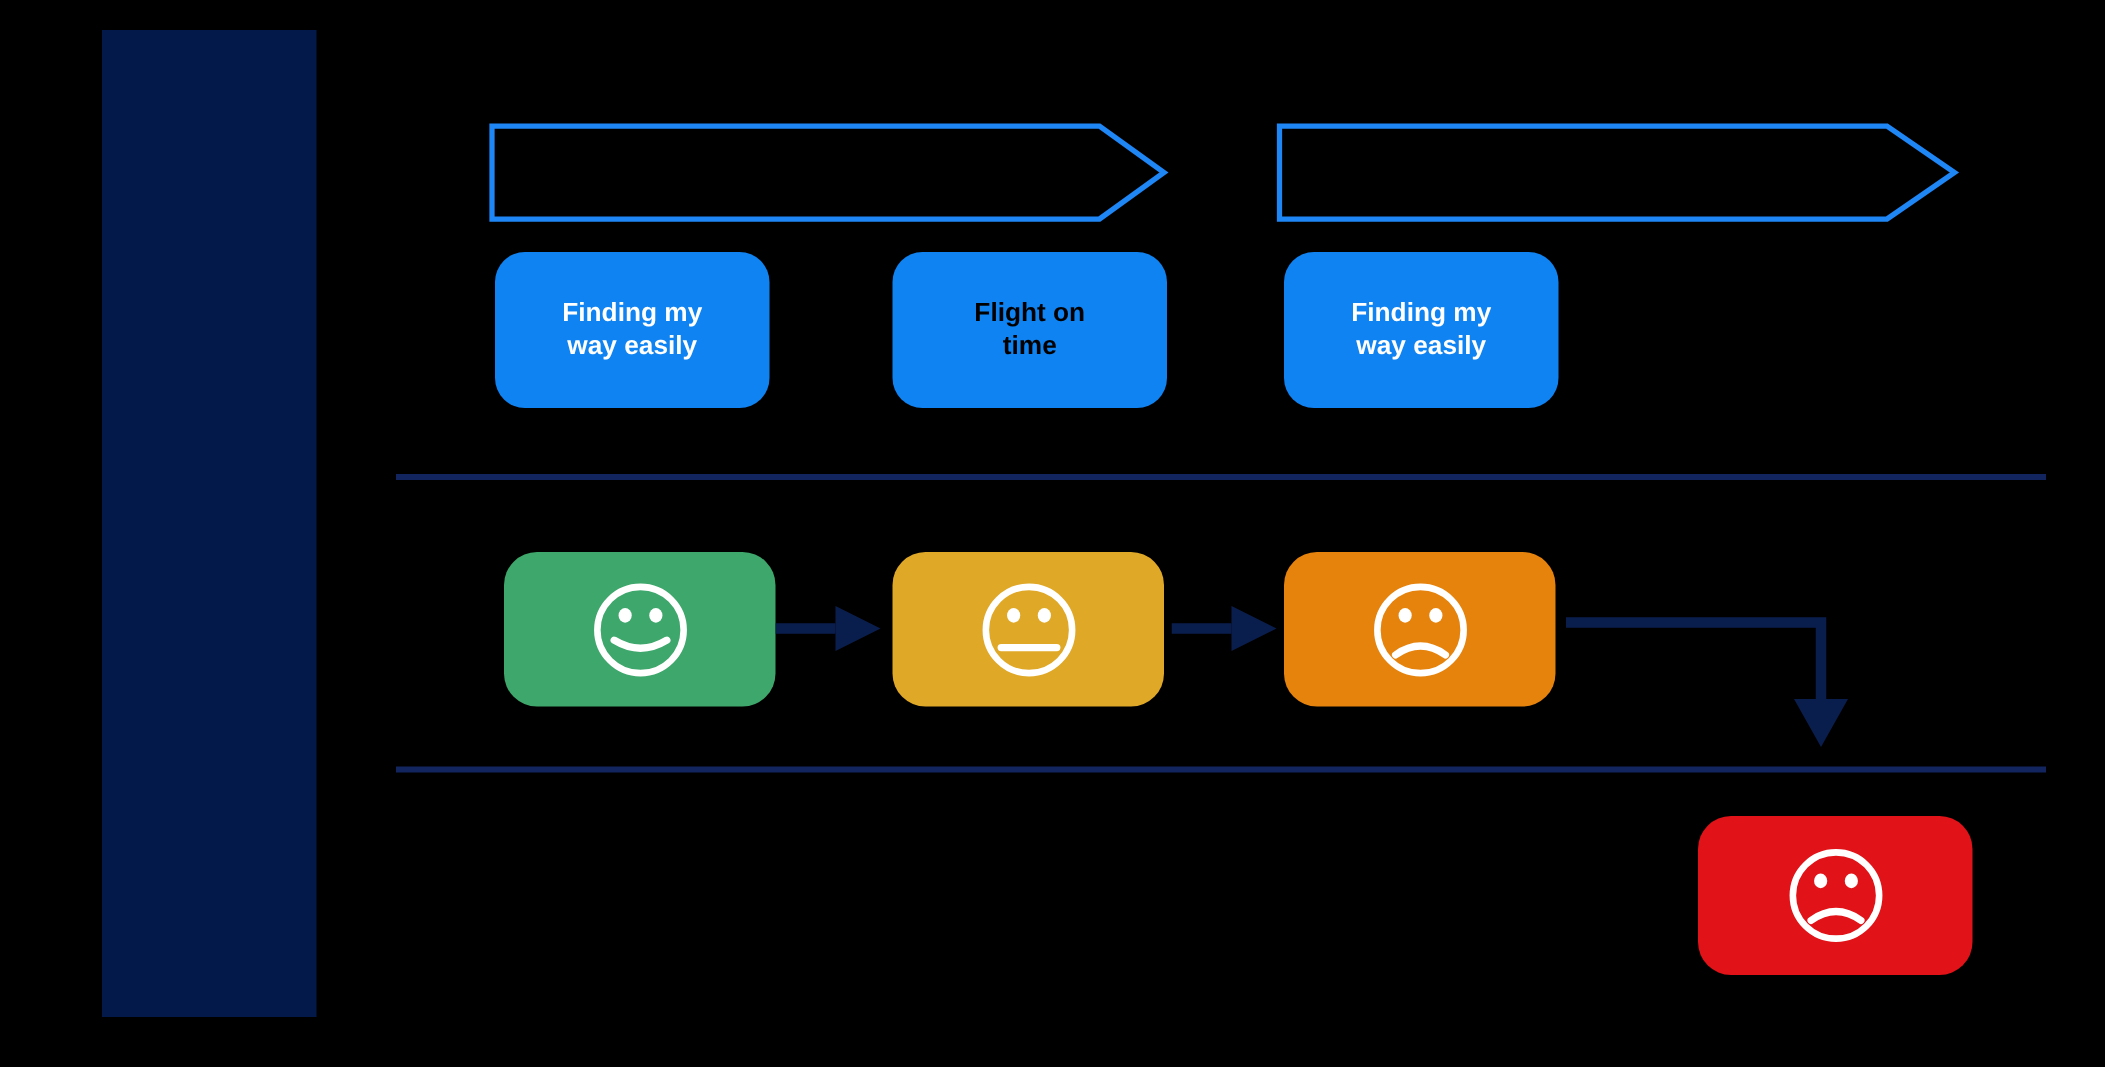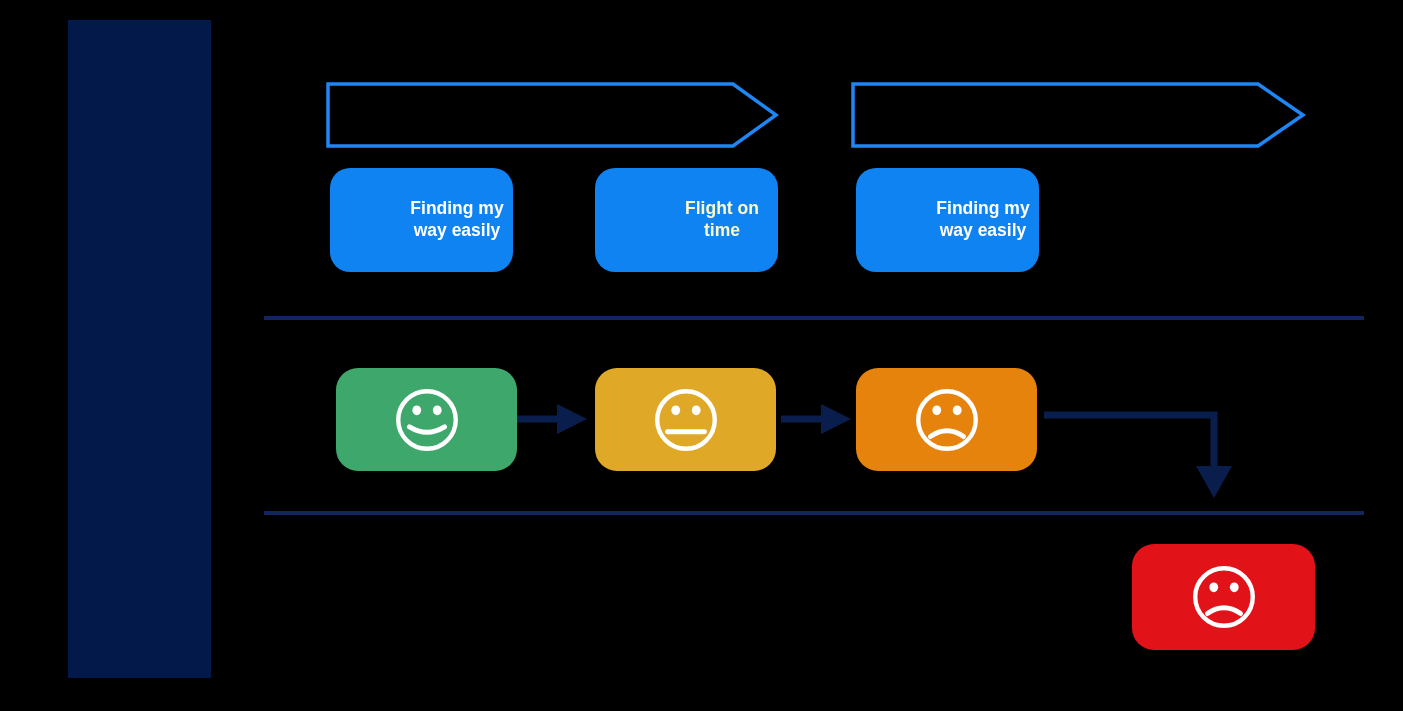--- a/index.html
+++ b/index.html
@@ -23,7 +23,7 @@
   .touchpoint-card {
     top: 168px; height: 104px; width: 183px;
     border-radius: 20px;
-    display: flex; align-items: center; justify-content: flex-end;
+    display: flex; align-items: center; justify-content: center;
   }
   .touchpoint-card.c1 { left: 330px; }
   .touchpoint-card.c2 { left: 595px; }

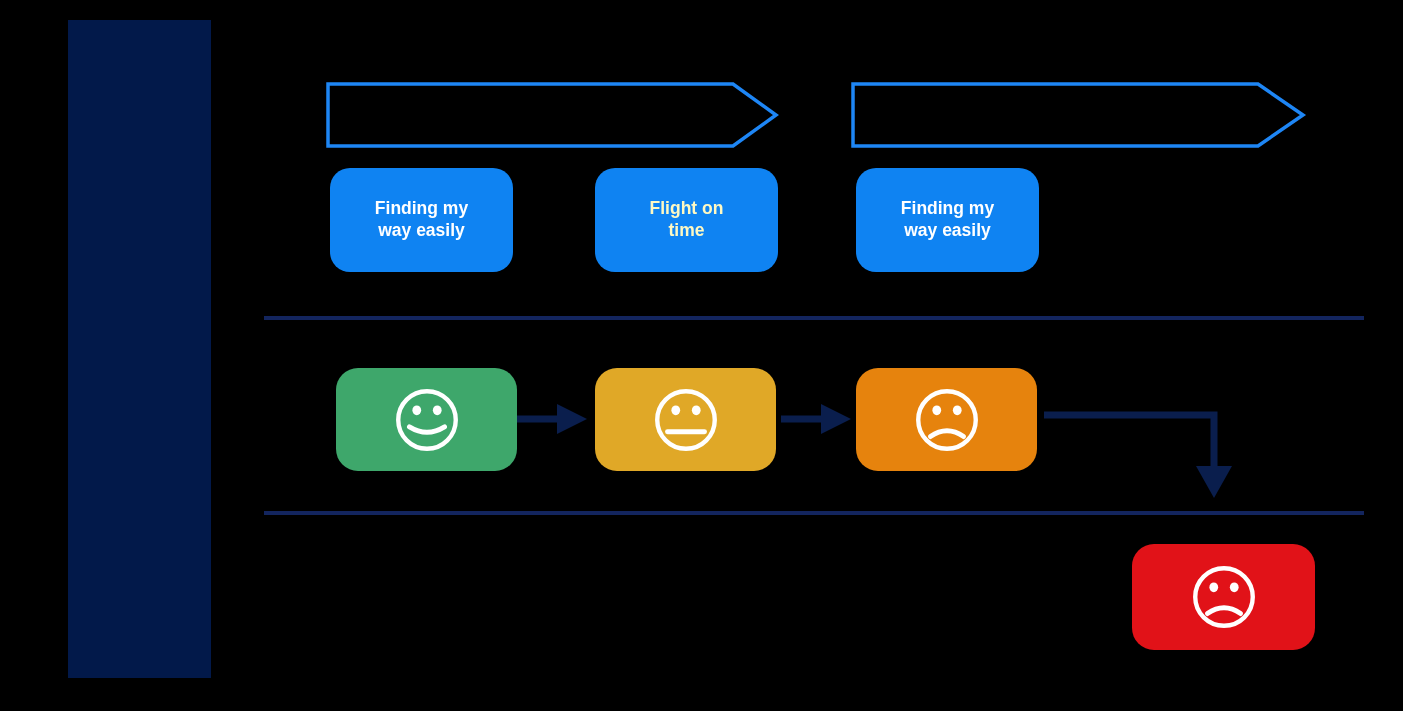--- a/index.html
+++ b/index.html
@@ -77,7 +77,7 @@
     <div class="touchpoint-label" style="color: rgb(255, 255, 255);">Finding my way easily</div>
   </div>
   <div class="abs touchpoint-card c2" style="background-color: rgb(15, 131, 242);">
-    <div class="touchpoint-label" style="color: #fef9c3;">Flight on time</div>
+    <div class="touchpoint-label" style="color: #000000;">Flight on time</div>
   </div>
   <div class="abs touchpoint-card c3" style="background-color: rgb(15, 131, 242);">
     <div class="touchpoint-label" style="color: rgb(255, 255, 255);">Finding my way easily</div>

